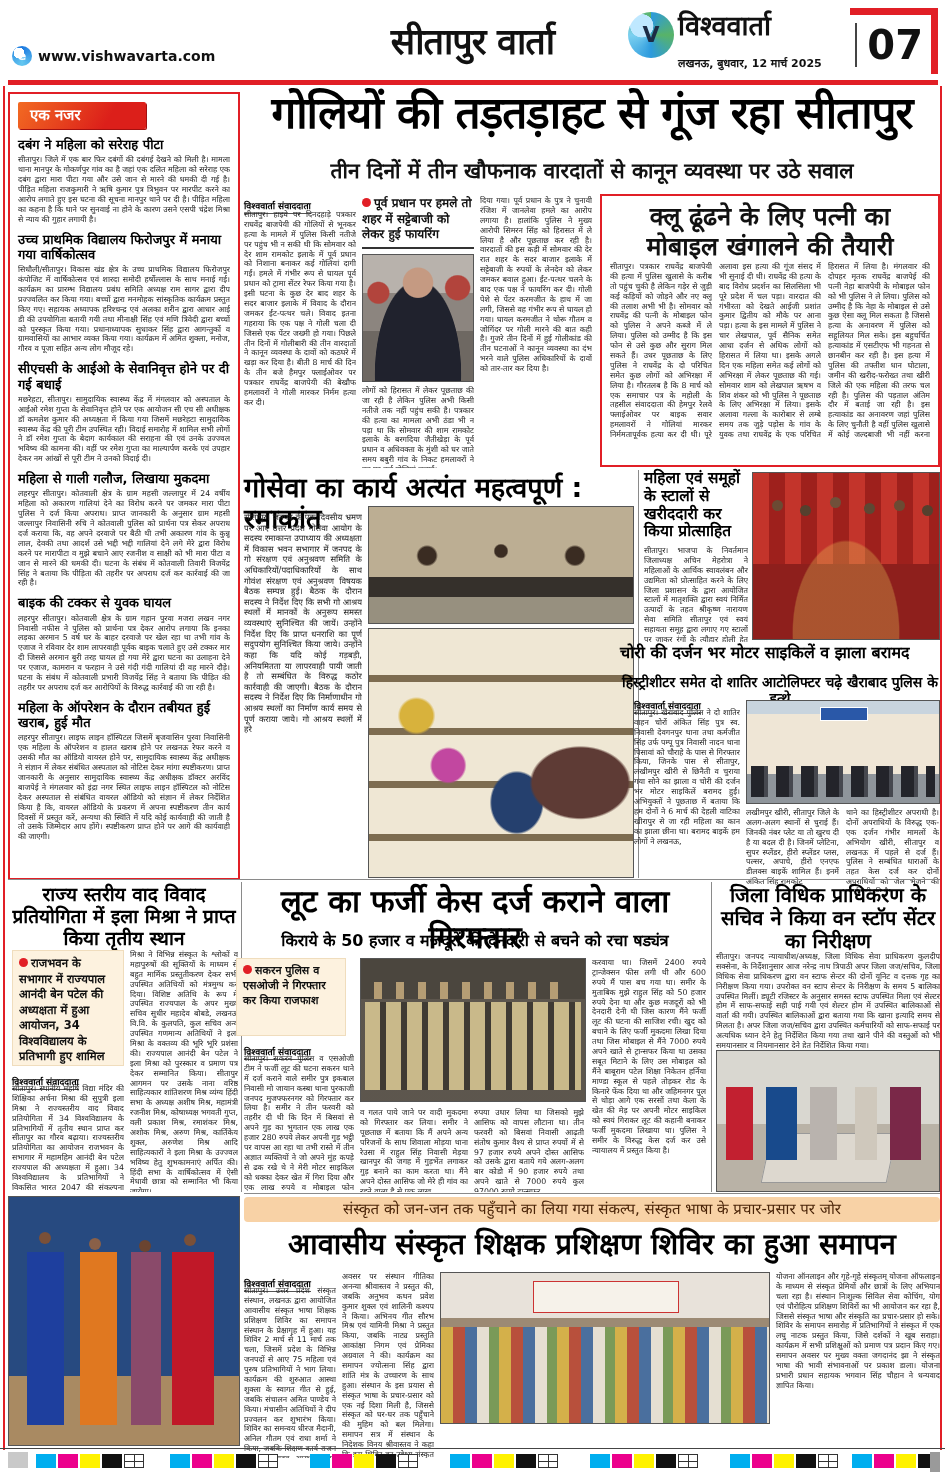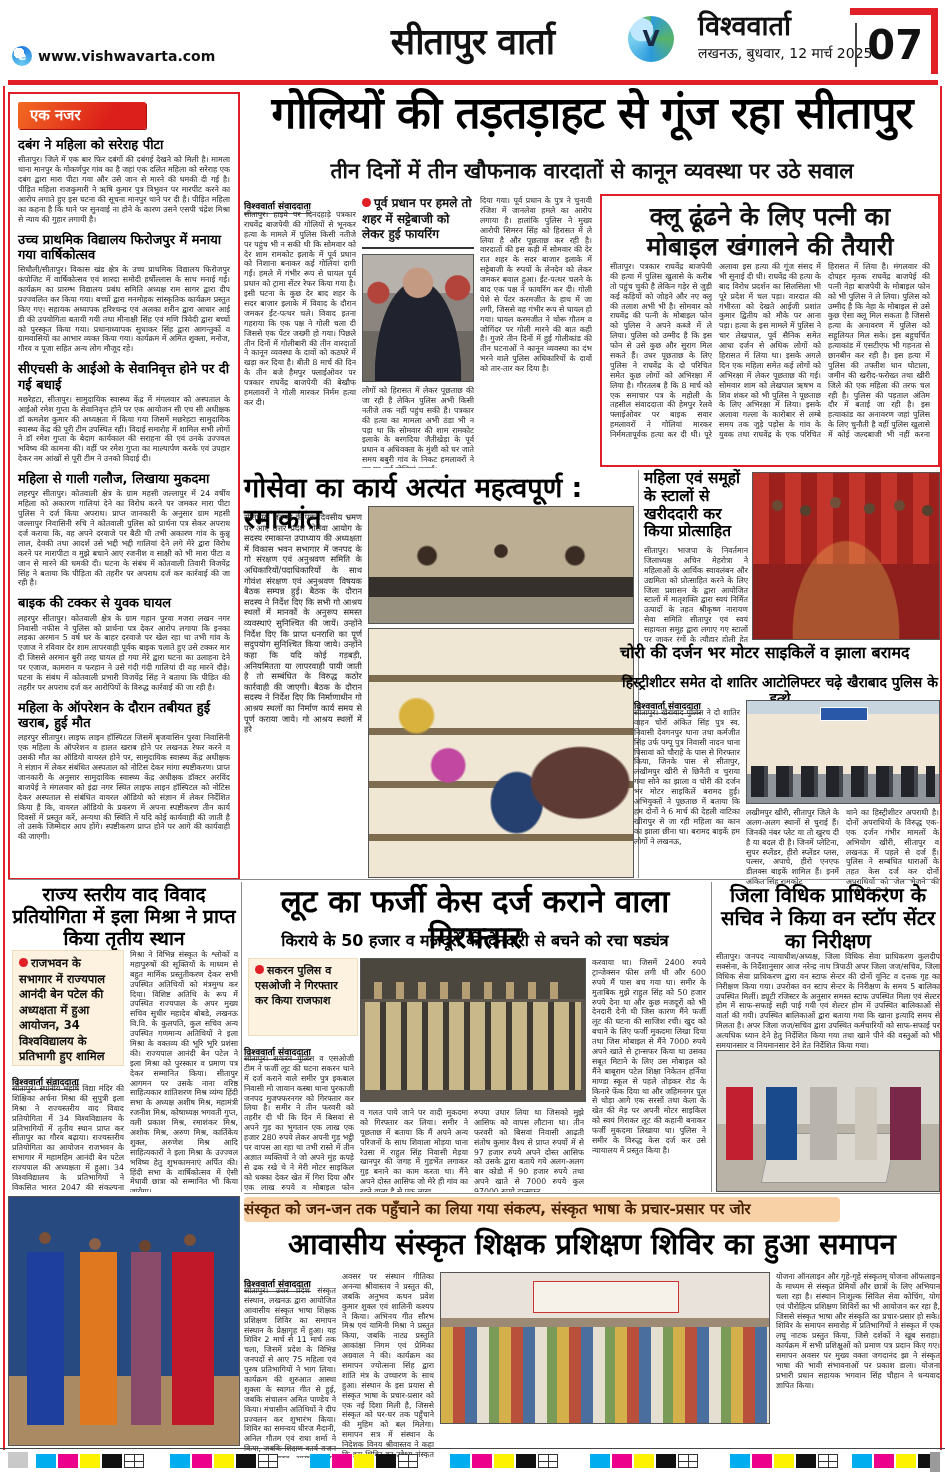--- a/index.html
+++ b/index.html
@@ -14,7 +14,7 @@
   .e-icon{width:20px;height:20px;border-radius:50%;background:radial-gradient(circle at 35% 35%,#fff 0 28%,transparent 29%),conic-gradient(#1d7ae0,#64c7f0,#1d7ae0);
           color:#fff;font-size:13px;font-weight:700;text-align:center;line-height:20px}
   .sec-title{left:300px;top:16px;width:345px;text-align:center;font-size:36px;font-weight:700;letter-spacing:-1px}
-  .masthead{left:628px;top:12px;display:flex;align-items:flex-end;gap:24px}
+  .masthead{left:628px;top:12px;display:flex;align-items:flex-start;gap:4px}
   .globe{width:46px;height:46px;border-radius:50%;
          background:radial-gradient(circle at 30% 30%,#bfe8ff 0 25%,transparent 26%),
                     conic-gradient(#2c9add,#58b368,#2c9add,#7bd0f0,#58b368);

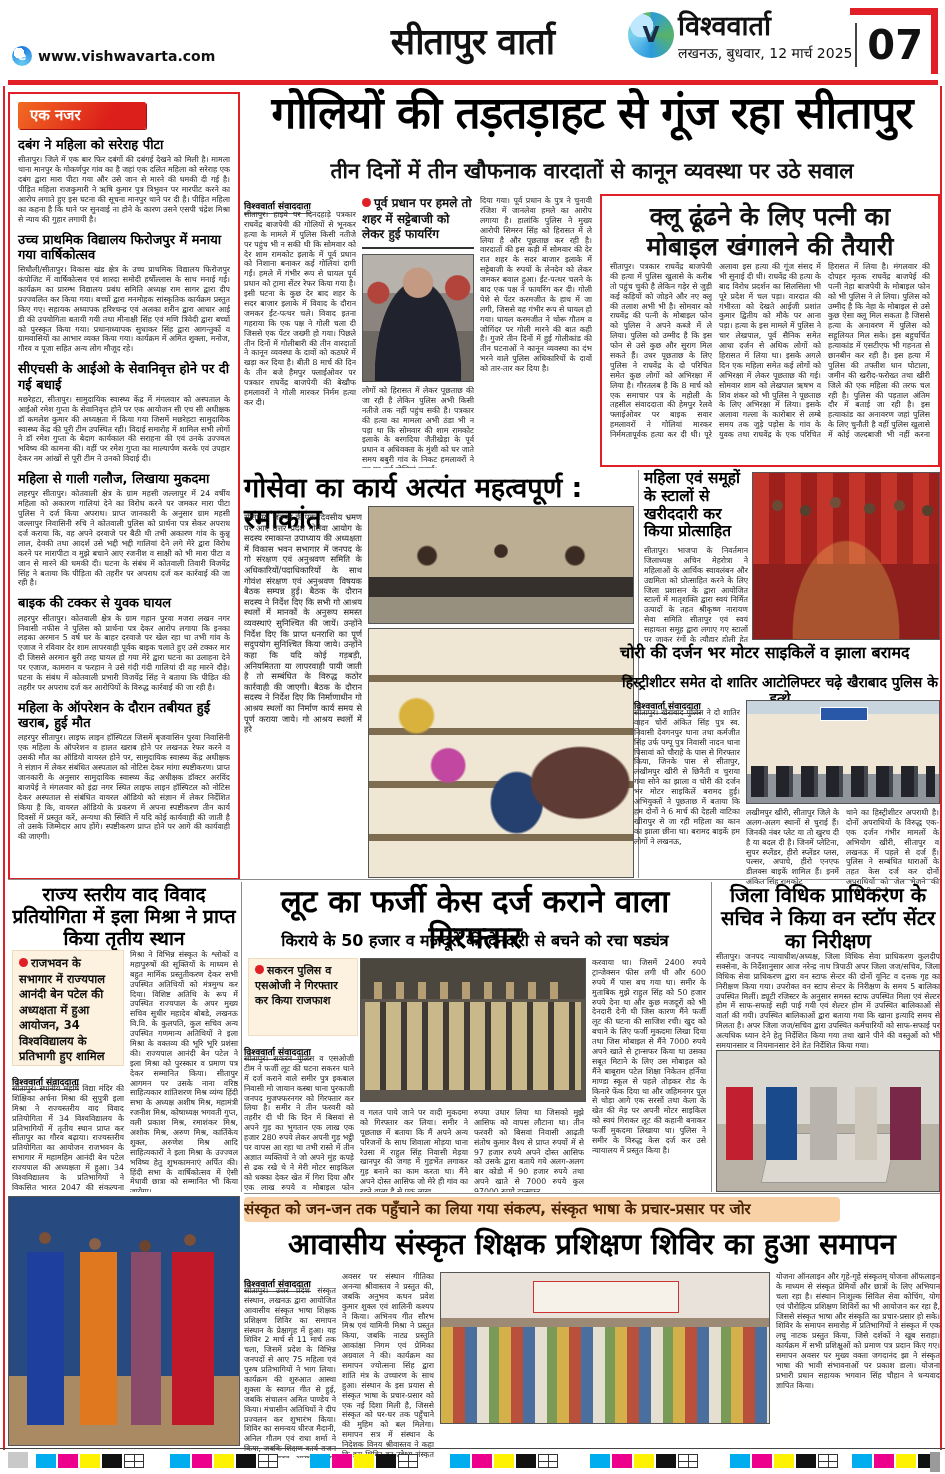--- a/index.html
+++ b/index.html
@@ -22,7 +22,7 @@
   .globe:after{content:"V";position:absolute;left:0;top:0;width:100%;height:100%;text-align:center;line-height:46px;
          color:#1b2b45;font-weight:700;font-size:22px}
   .mast-name{font-size:27px;font-weight:700;line-height:1}
-  .mast-date{font-size:14px;font-weight:400;margin-top:4px}
+  .mast-date{font-size:11px;font-weight:700;margin-top:16px}
   .pgnum-wrap{left:850px;top:8px;width:88px;height:66px;border-top:7px solid #e11f26;border-right:7px solid #e11f26;
               display:flex;align-items:center;justify-content:flex-end}
   .pgnum{font-size:40px;font-weight:700;padding-right:8px;border-left:2px solid #444;padding-left:10px;line-height:1.1}

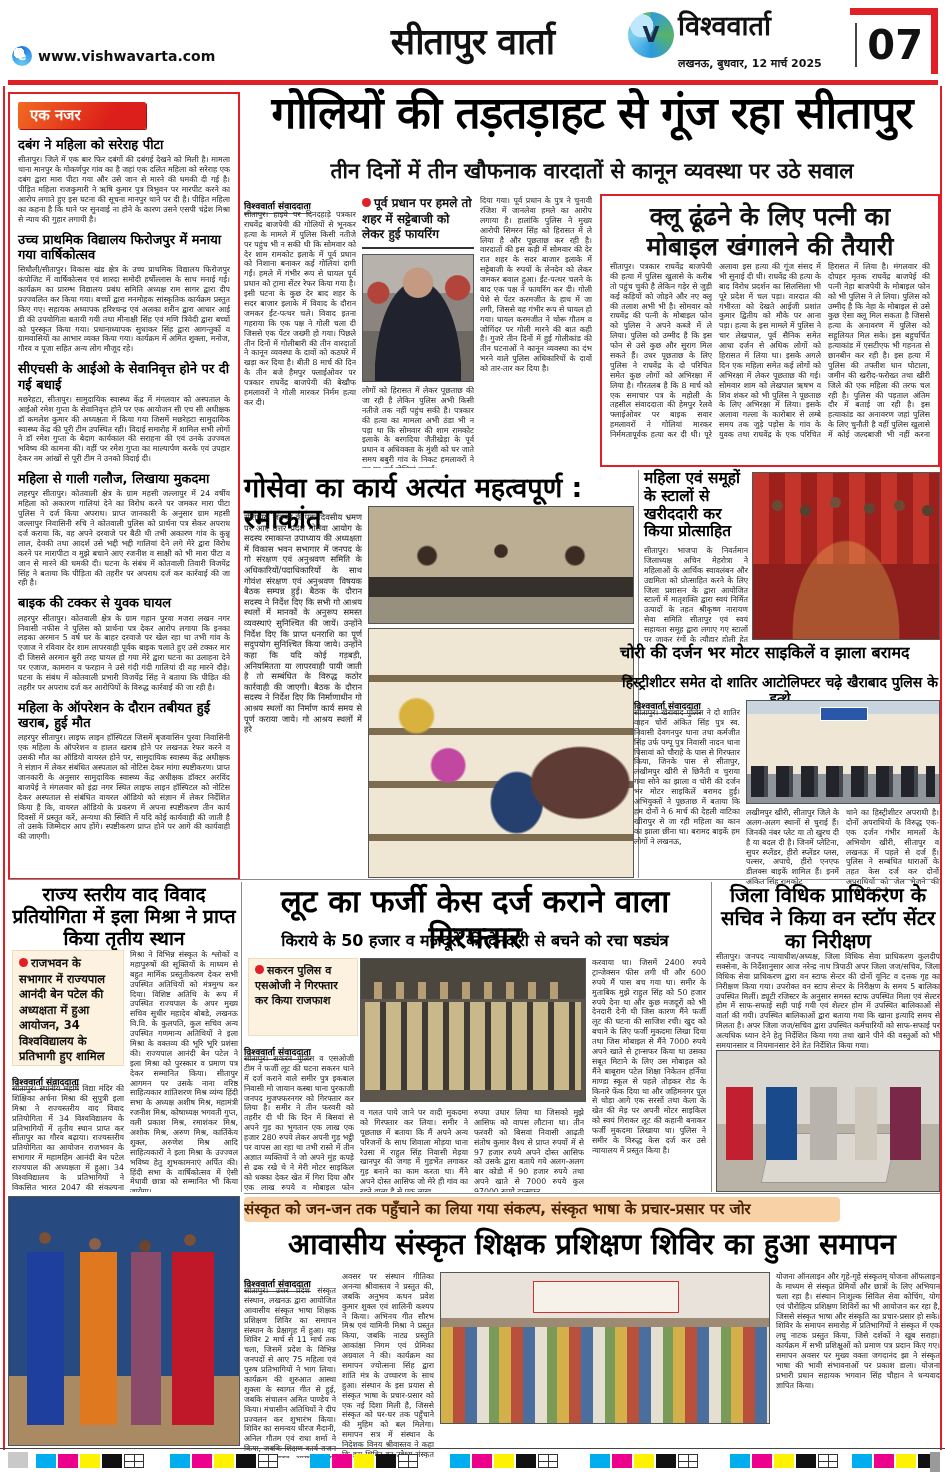--- a/index.html
+++ b/index.html
@@ -227,7 +227,7 @@
 
   <div class="abs h-mid" style="left:244px;top:884px;width:462px;font-size:31px;text-align:center">लूट का फर्जी केस दर्ज कराने वाला गिरफ्तार</div>
   <div class="abs h-mid" style="left:244px;top:932px;width:462px;font-size:16px;text-align:center">किराये के 50 हजार व मजदूरों की देनदारी से बचने को रचा षड्यंत्र</div>
-  <div class="abs hlbox" style="left:248px;top:958px;width:110px;height:78px;font-size:11px">
+  <div class="abs hlbox" style="left:236px;top:958px;width:110px;height:78px;font-size:11px">
     <span class="dot"></span><span>सकरन पुलिस व एसओजी ने गिरफ्तार कर किया राजफाश</span>
   </div>
   <div class="abs" style="left:244px;top:1040px">

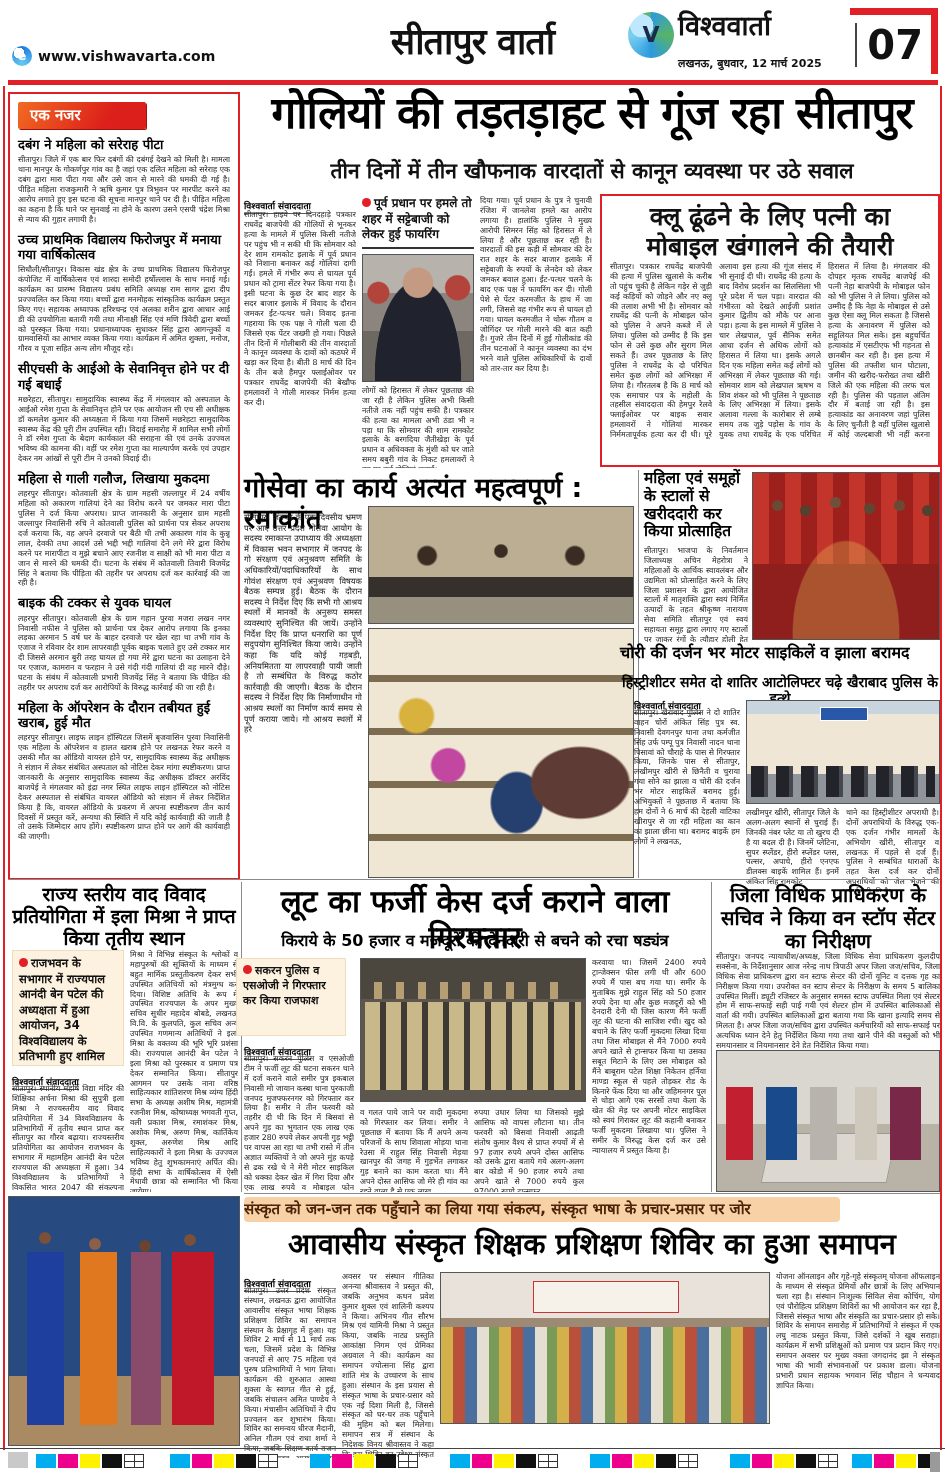--- a/index.html
+++ b/index.html
@@ -101,8 +101,8 @@
   .ph-sanskrit:after{content:"";position:absolute;left:0;bottom:0;width:100%;height:64%;
      background:repeating-linear-gradient(90deg,#d4b04a 0 12px,#b8503c 12px 24px,#4a6f9e 24px 36px,#e5dfd2 36px 48px,#7a9a58 48px 58px)}
   
-  .banner{left:244px;top:1197px;width:596px;height:25px;background:linear-gradient(180deg,#fbd7ae,#f5c globale) ;background:#f8d2a6;
-          text-align:left;font-size:15px;font-weight:700;color:#4a2408;line-height:25px;border-radius:4px;overflow:hidden}
+  .banner{left:244px;top:1197px;width:696px;height:25px;background:linear-gradient(180deg,#fbd7ae,#f5c globale) ;background:#f8d2a6;
+          text-align:center;font-size:15px;font-weight:400;color:#4a2408;line-height:25px;border-radius:4px;overflow:hidden}
   
   .printrow{left:0;top:1448px;width:945px;height:26px}
   .prule{position:absolute;left:0;top:0;width:945px;height:1px;background:#444}

